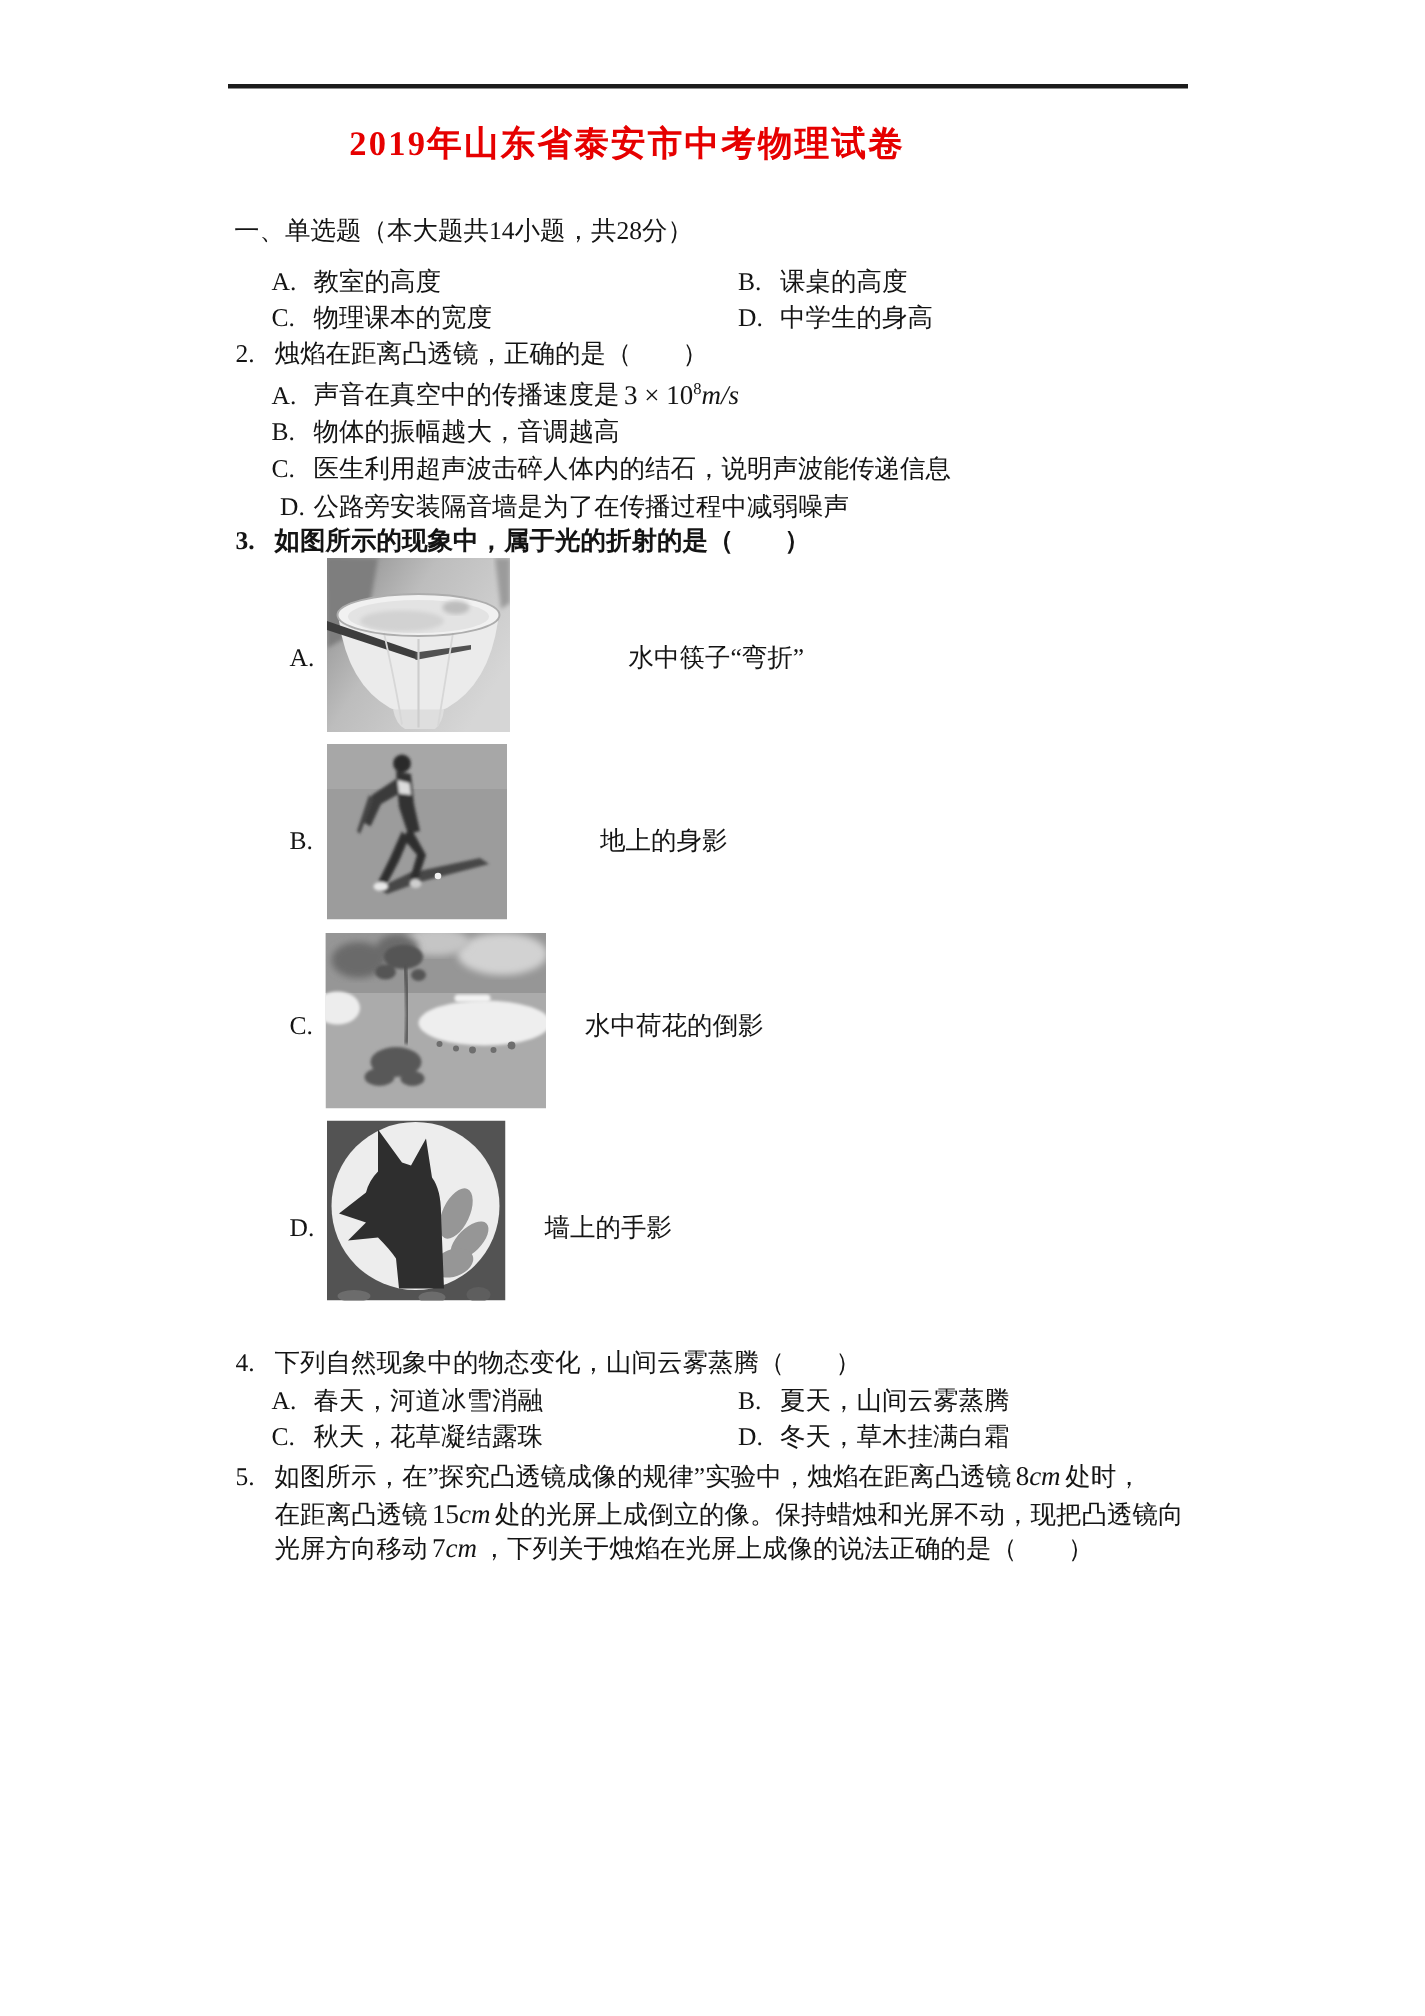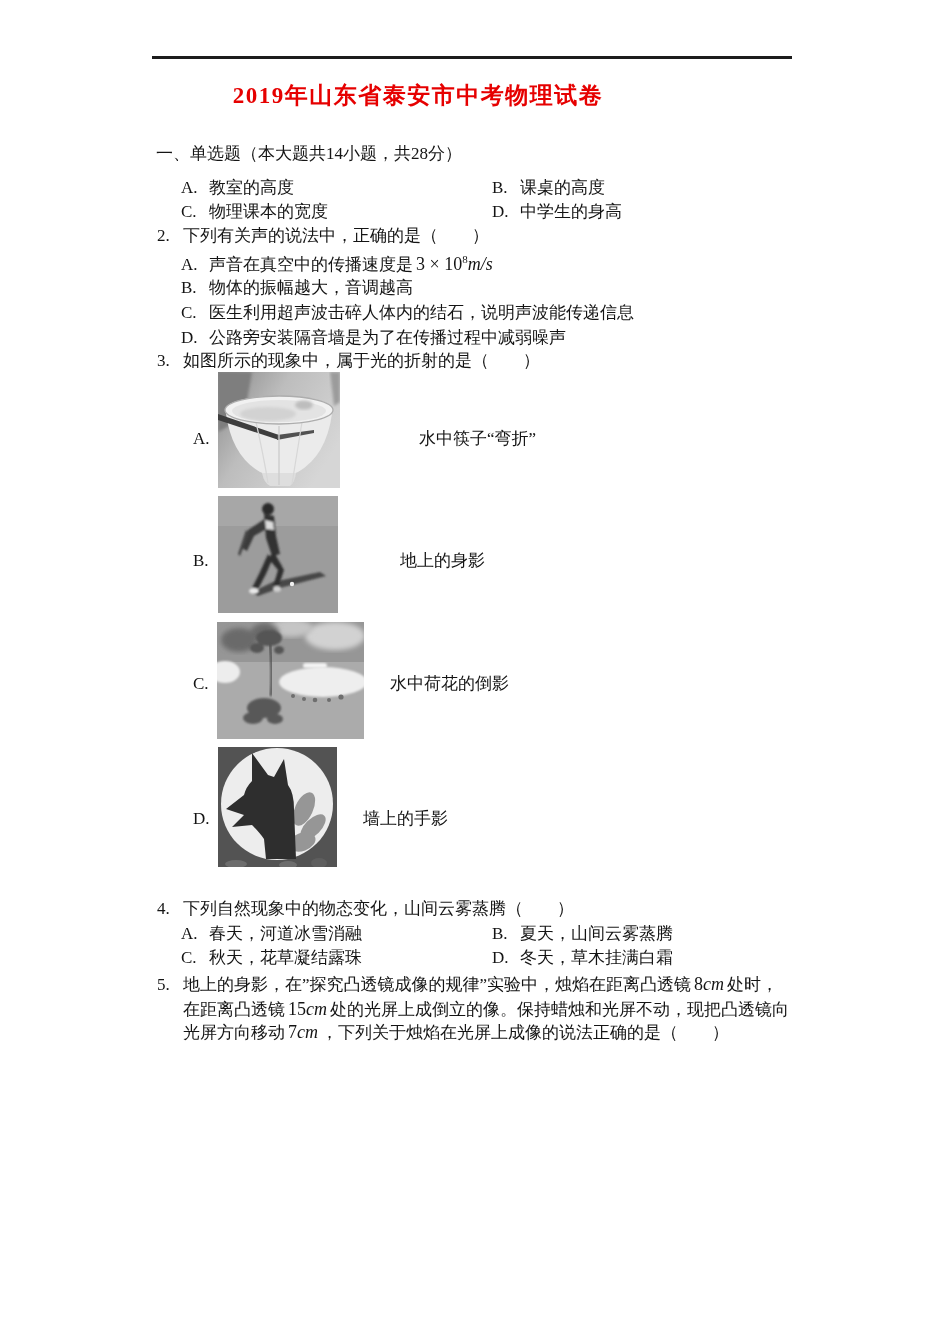--- a/index.html
+++ b/index.html
@@ -49,7 +49,7 @@
   </div>
 
   <div class="line" style="left:157px; top:224px;">
-    <span class="qnum">2.</span><span>下列有关声的说法中，正确的是（　　）</span>
+    <span class="qnum">2.</span><span>烛焰在距离凸透镜，正确的是（　　）</span>
   </div>
   <div class="line" style="left:181px; top:248px;">
     <span class="olab">A.</span><span>声音在真空中的传播速度是</span><span class="math"><span class="mnum">3 × 10</span><sup class="msup">8</sup><span class="munit">m/s</span></span>

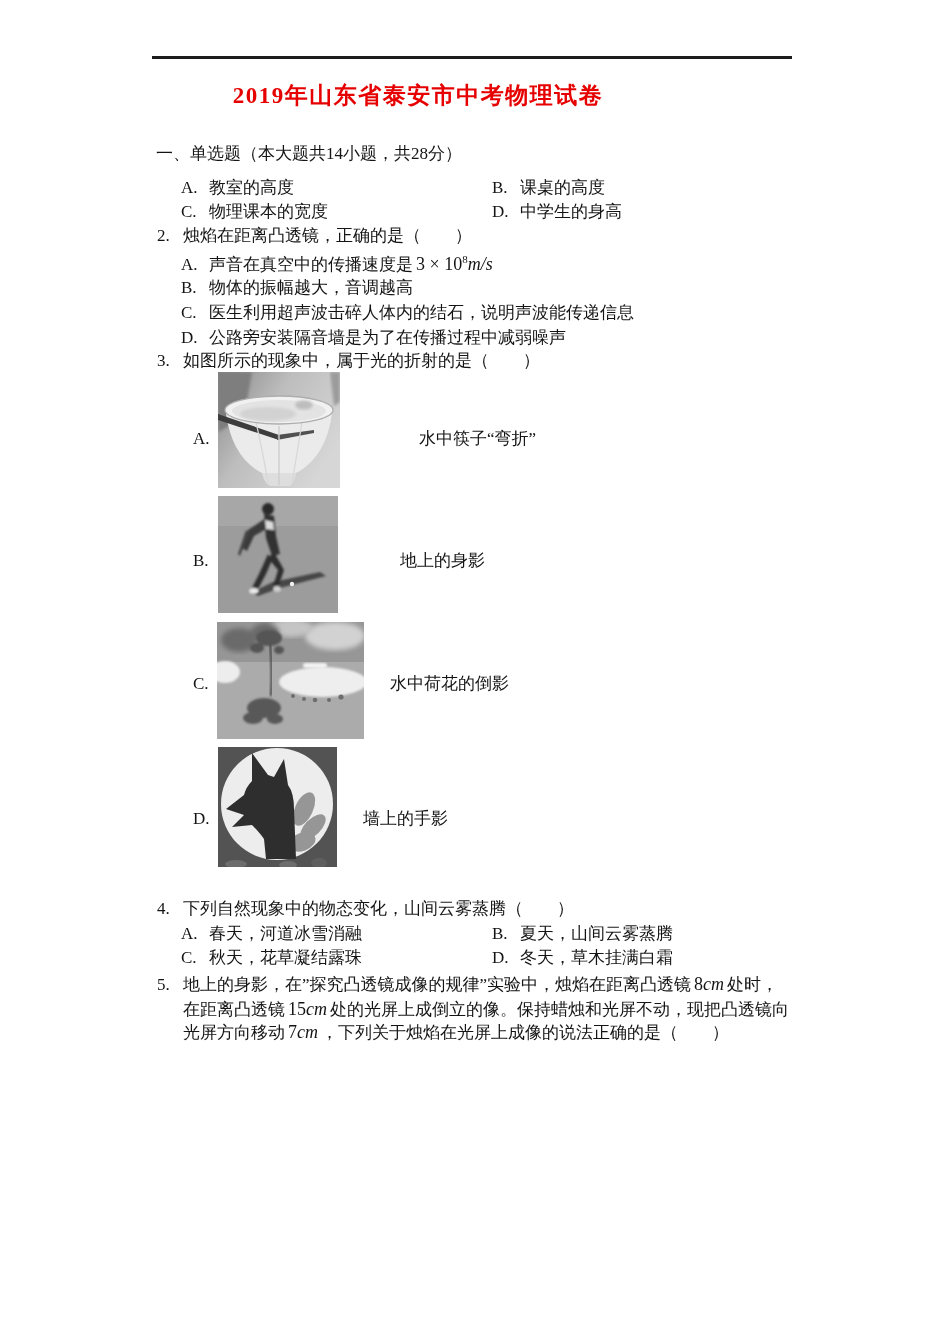--- a/index.html
+++ b/index.html
@@ -60,7 +60,7 @@
   <div class="line" style="left:181px; top:276px;">
     <span class="olab">B.</span><span>物体的振幅越大，音调越高</span>
   </div>
-  <div class="line" style="left:181px; top:326px;">
+  <div class="line" style="left:181px; top:326px;text-align:center;">
     <span class="olab">D.</span><span>公路旁安装隔音墙是为了在传播过程中减弱噪声</span>
   </div>
 

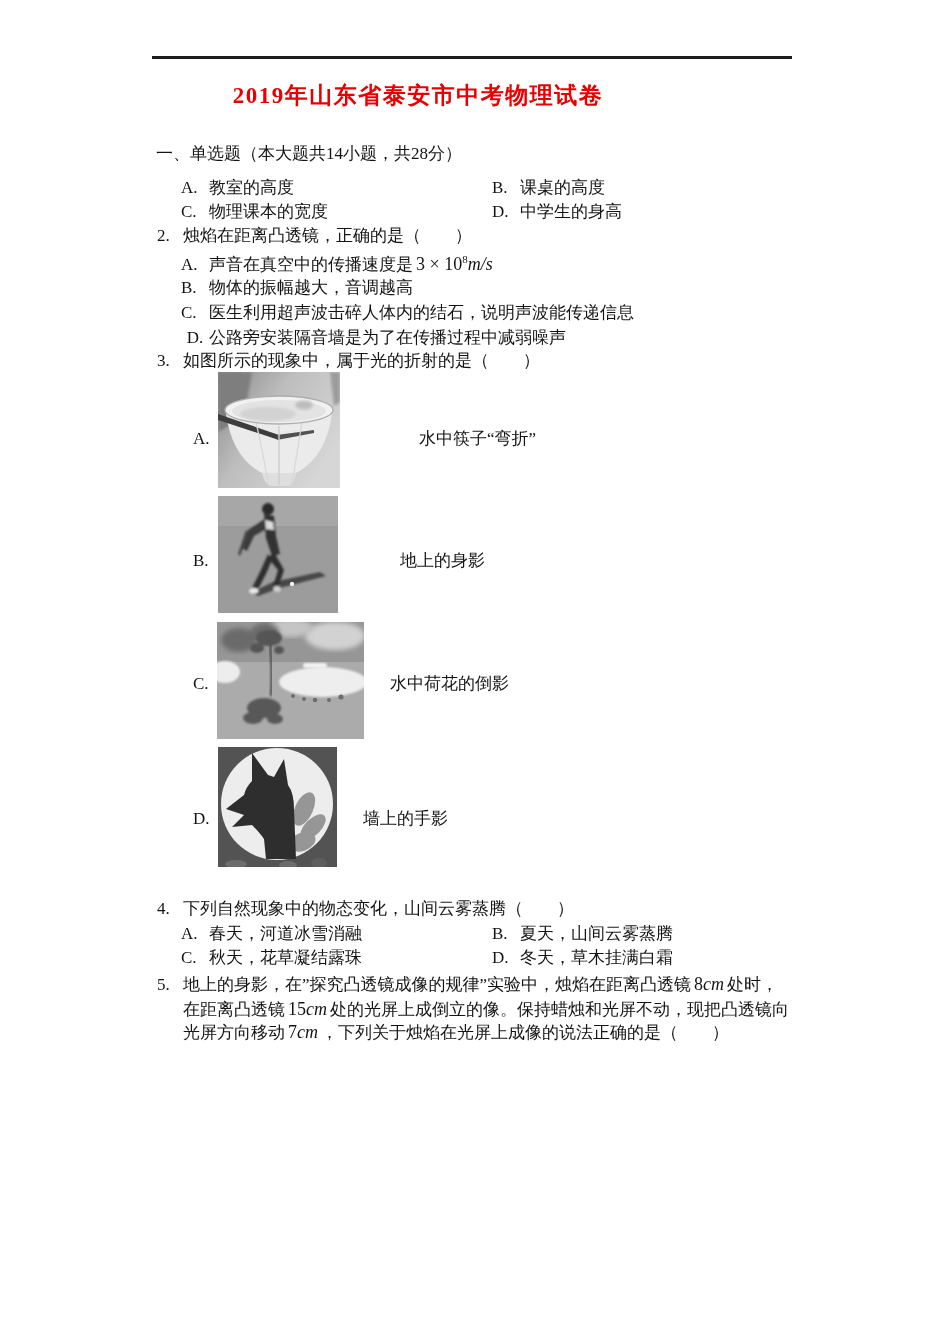--- a/index.html
+++ b/index.html
@@ -64,7 +64,7 @@
     <span class="olab">D.</span><span>公路旁安装隔音墙是为了在传播过程中减弱噪声</span>
   </div>
 
-  <div class="line" style="left:157px; top:349px;">
+  <div class="line" style="left:157px; top:349px;font-weight:bold;">
     <span class="qnum">3.</span><span>如图所示的现象中，属于光的折射的是（　　）</span>
   </div>
 

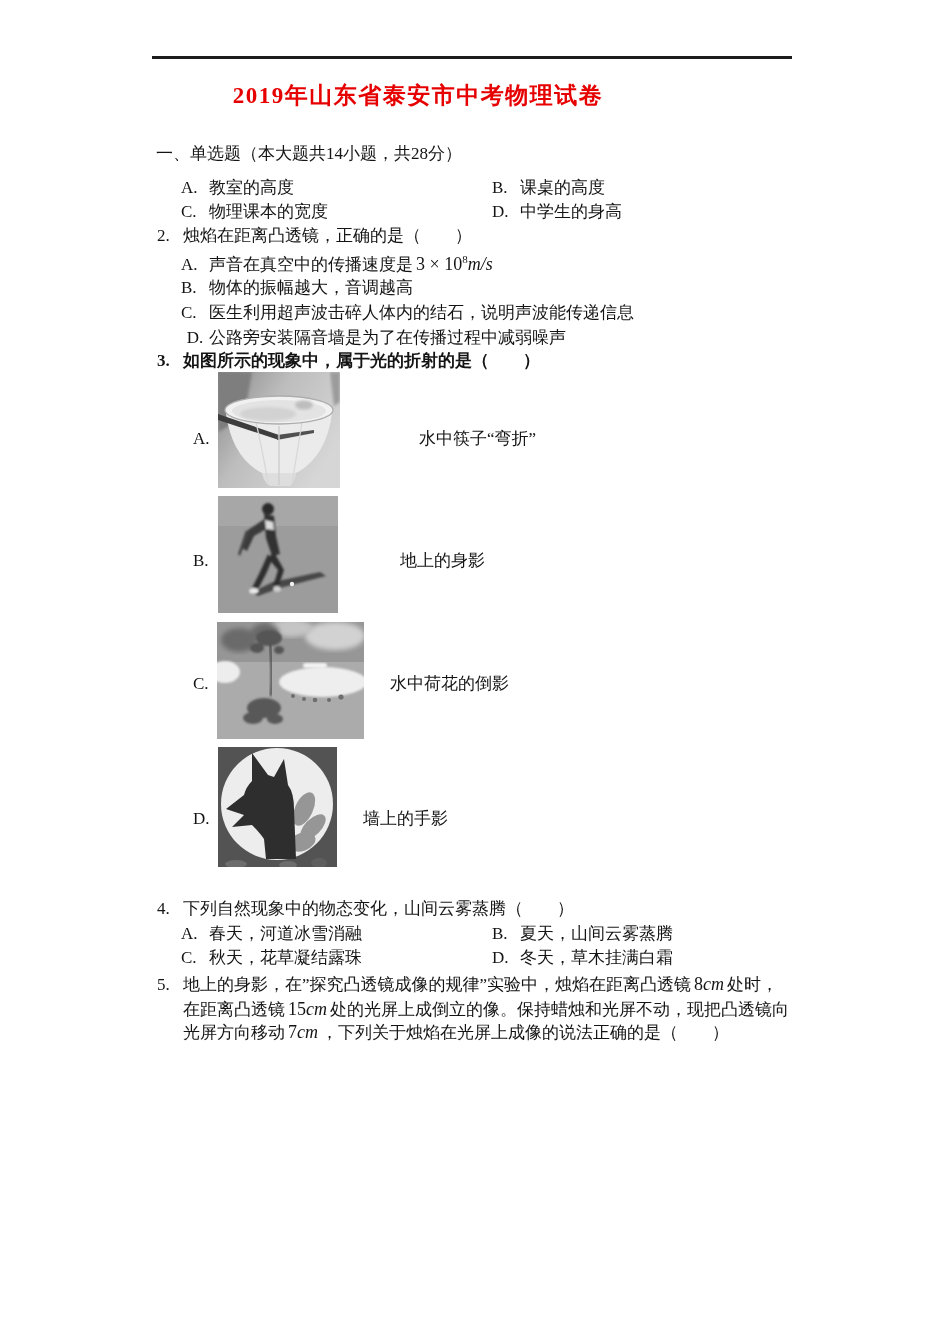--- a/index.html
+++ b/index.html
@@ -207,7 +207,7 @@
   </div>
 
   <div class="line" style="left:157px; top:973px;">
-    <span class="qnum">5.</span><span>地上的身影，在”探究凸透镜成像的规律”实验中，烛焰在距离凸透镜</span><span class="math"><span class="mnum">8</span><span class="munit">cm</span></span><span>处时，</span>
+    <span class="qnum">5.</span><span>如图所示，在”探究凸透镜成像的规律”实验中，烛焰在距离凸透镜</span><span class="math"><span class="mnum">8</span><span class="munit">cm</span></span><span>处时，</span>
   </div>
   <div class="line" style="left:183px; top:998px;">
     <span>在距离凸透镜</span><span class="math"><span class="mnum">15</span><span class="munit">cm</span></span><span>处的光屏上成倒立的像。保持蜡烛和光屏不动，现把凸透镜向</span>

